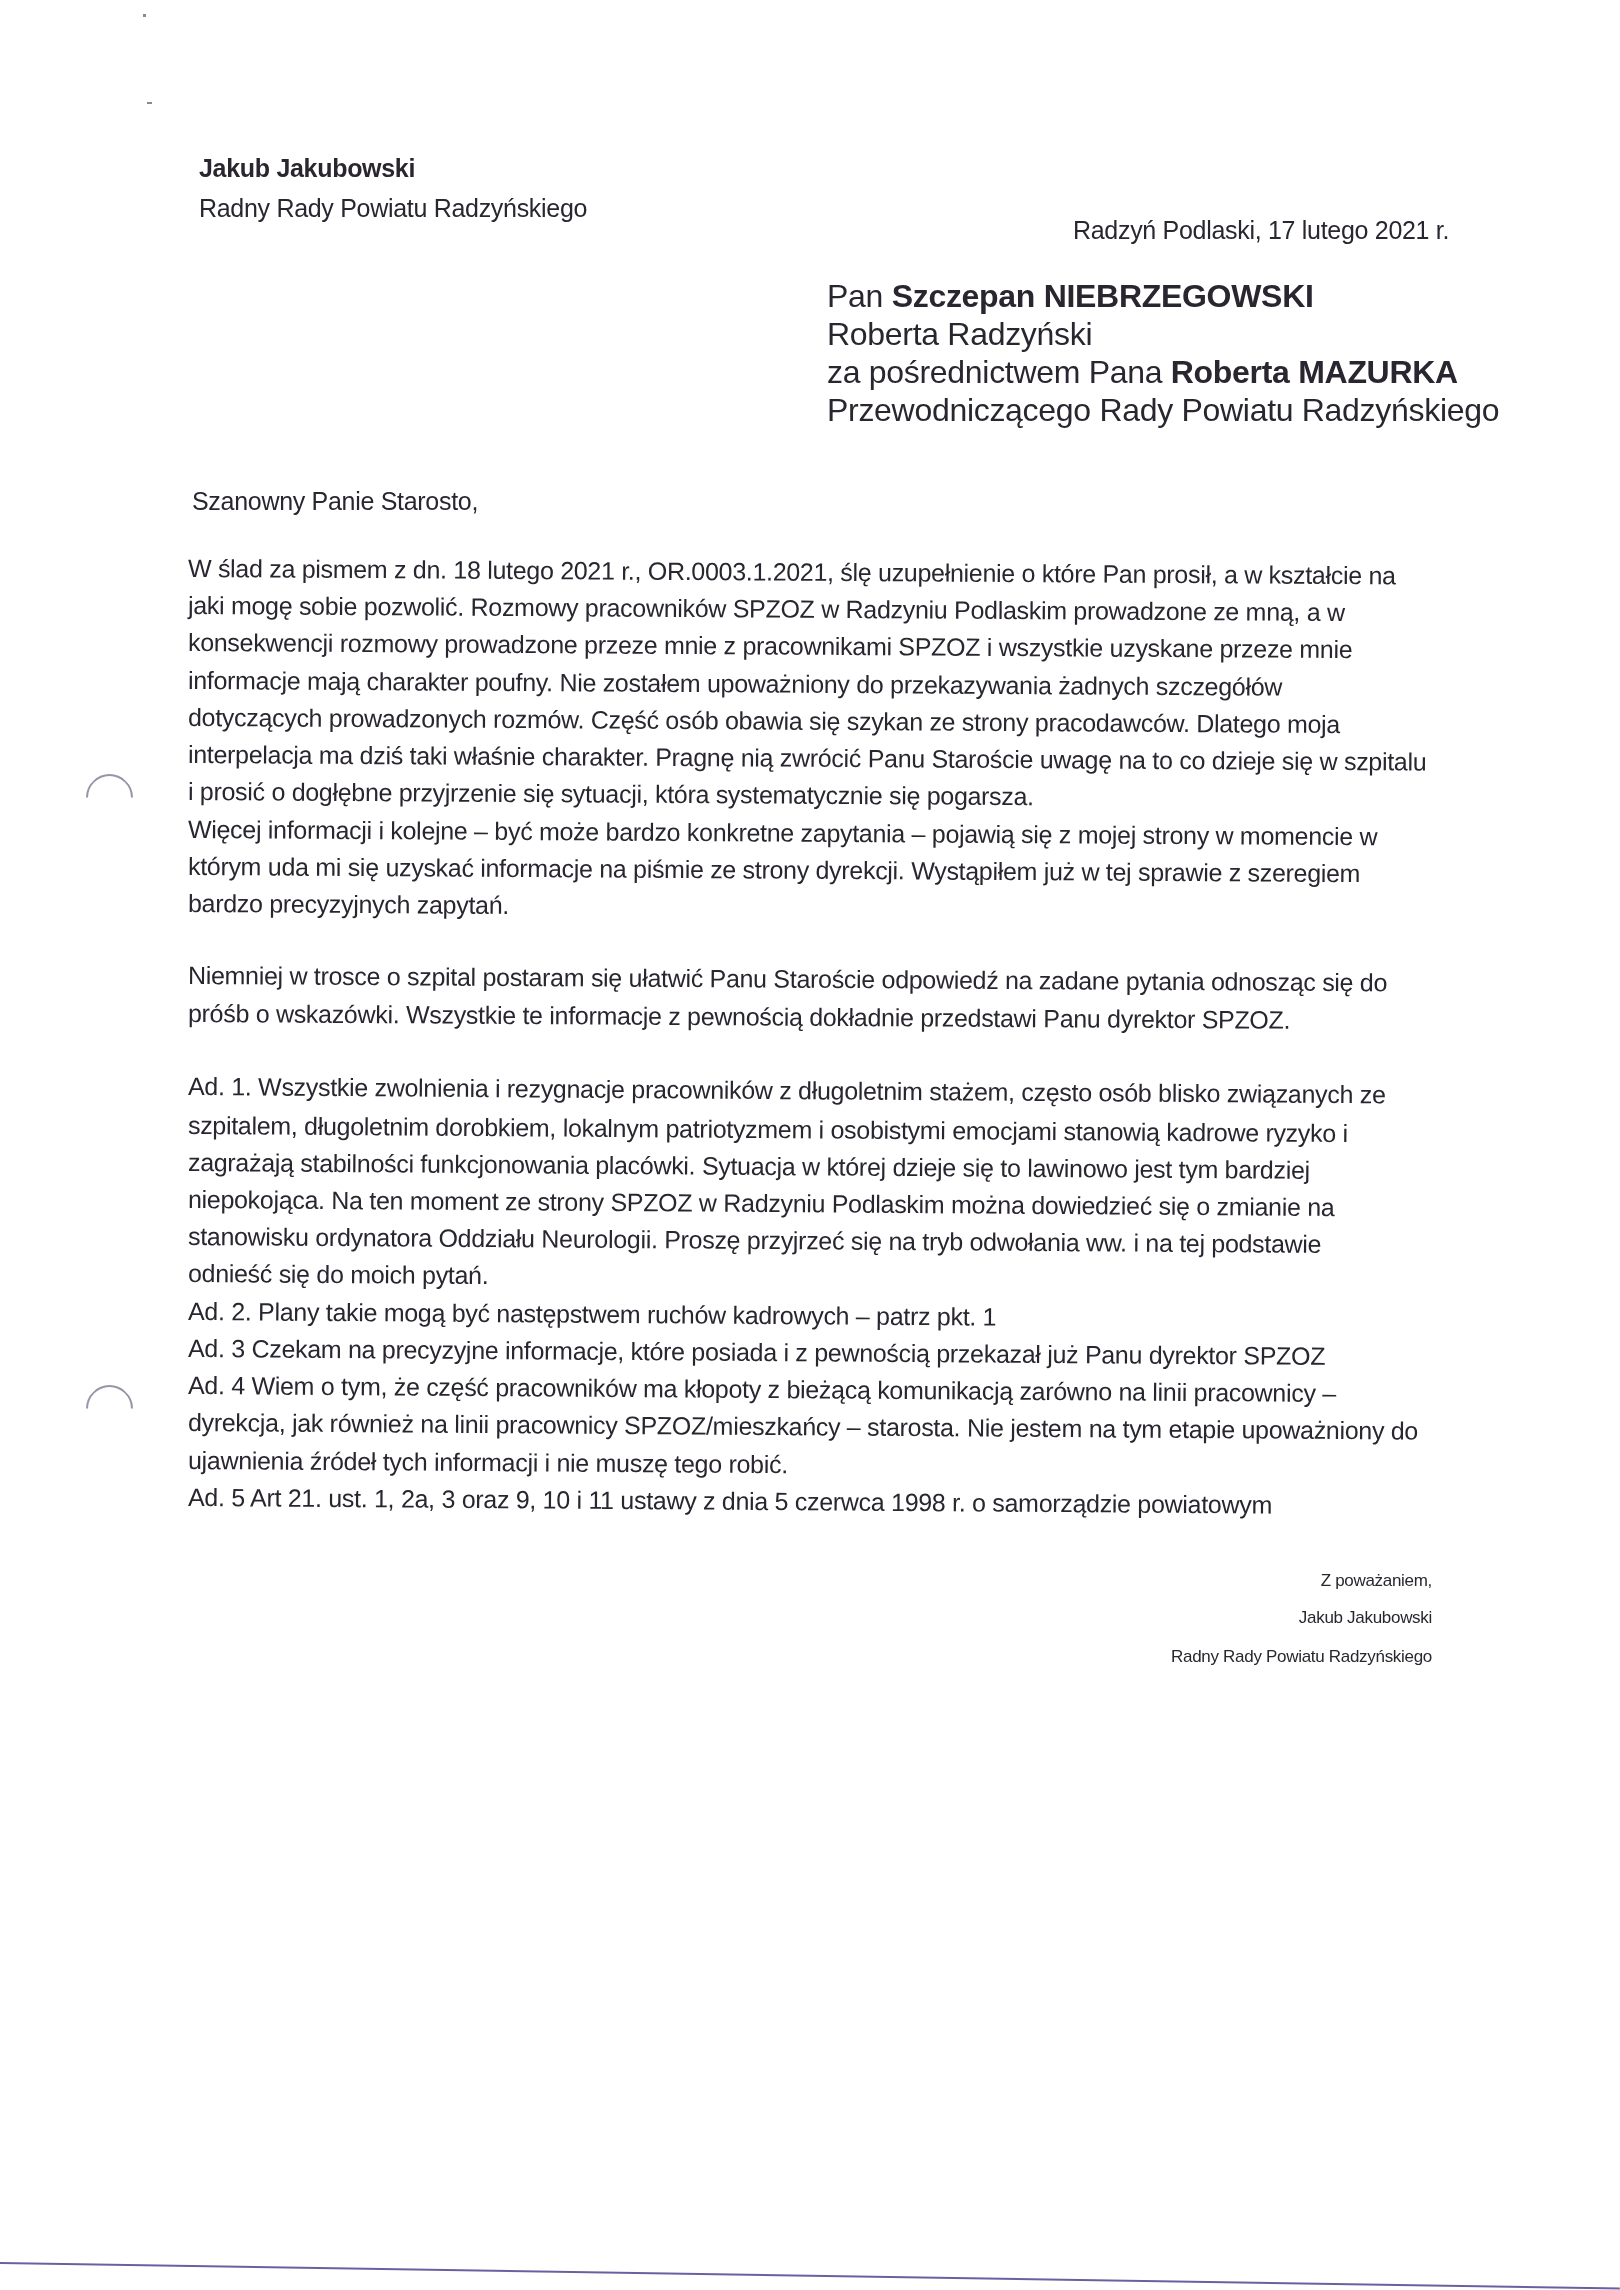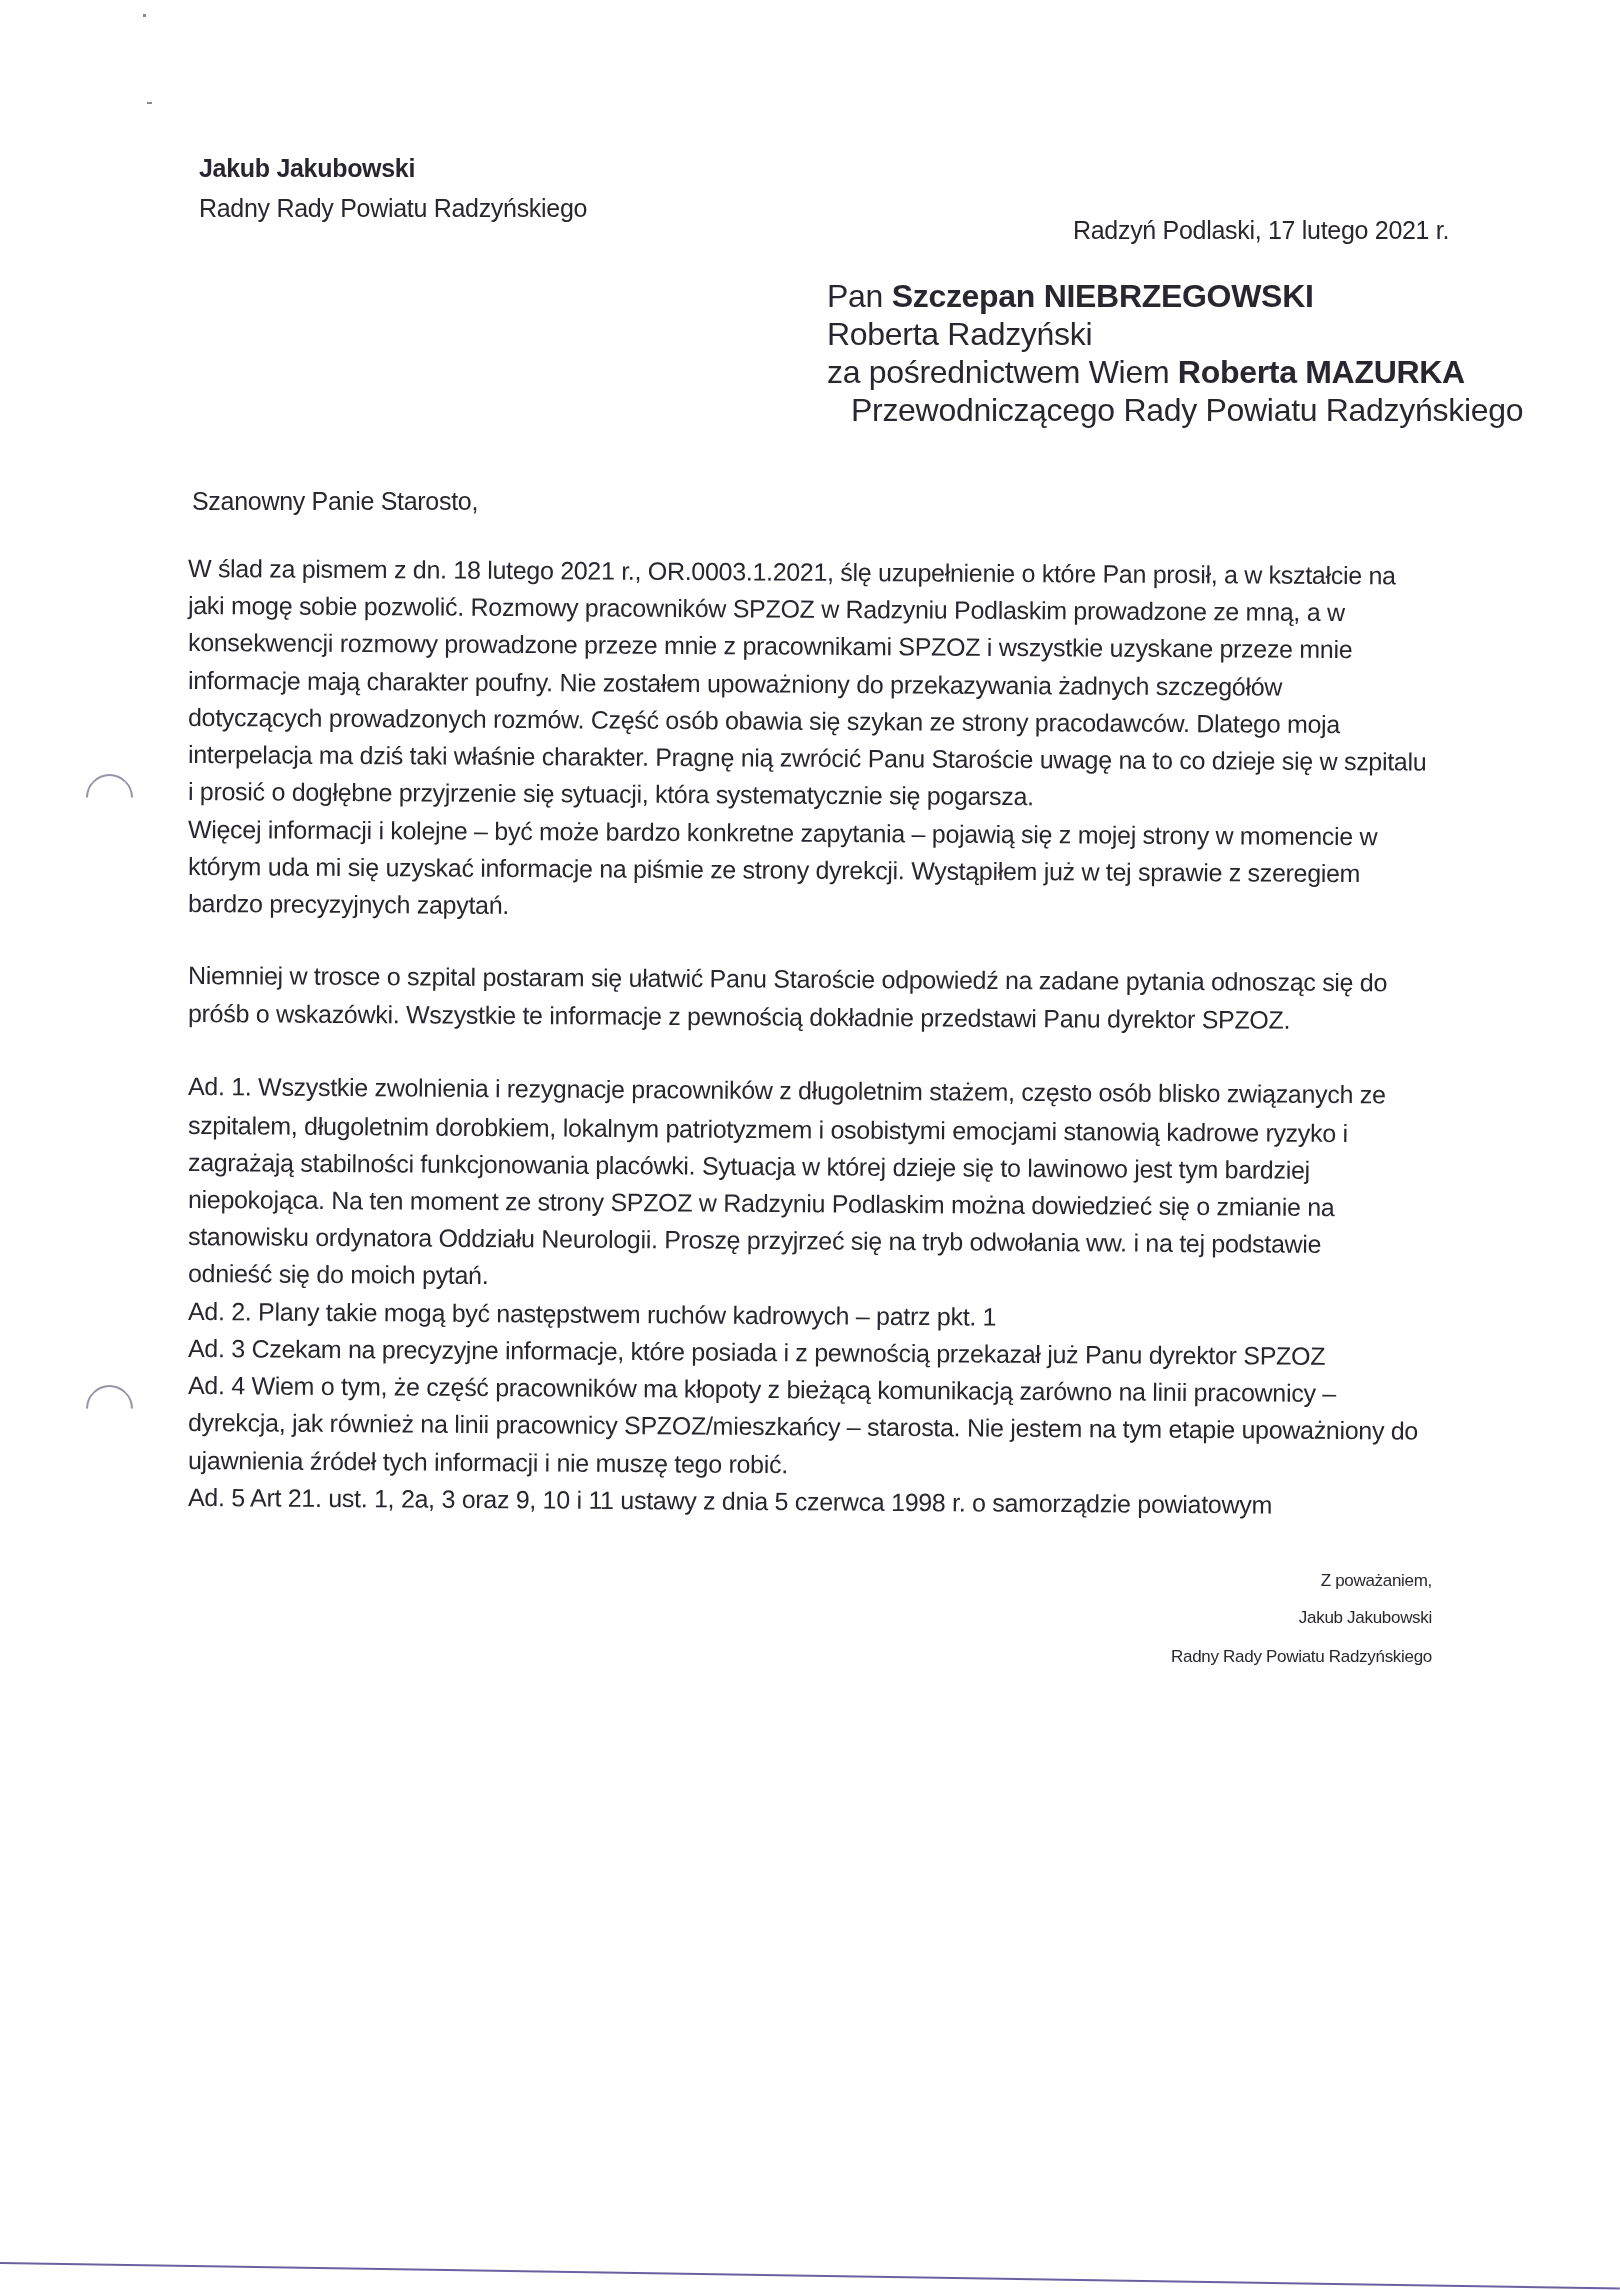--- a/index.html
+++ b/index.html
@@ -40,7 +40,7 @@
   </div>
   <div class="line addr" style="top:316px;">Roberta Radzyński</div>
   <div class="line addr" style="top:354px;">
-    <span>za pośrednictwem Wiem </span><span class="bold">Roberta MAZURKA</span>
+    <span>za pośrednictwem Pana </span><span class="bold">Roberta MAZURKA</span>
   </div>
   <div class="line addr" style="top:392px;margin-left:24px;">Przewodniczącego Rady Powiatu Radzyńskiego</div>
 

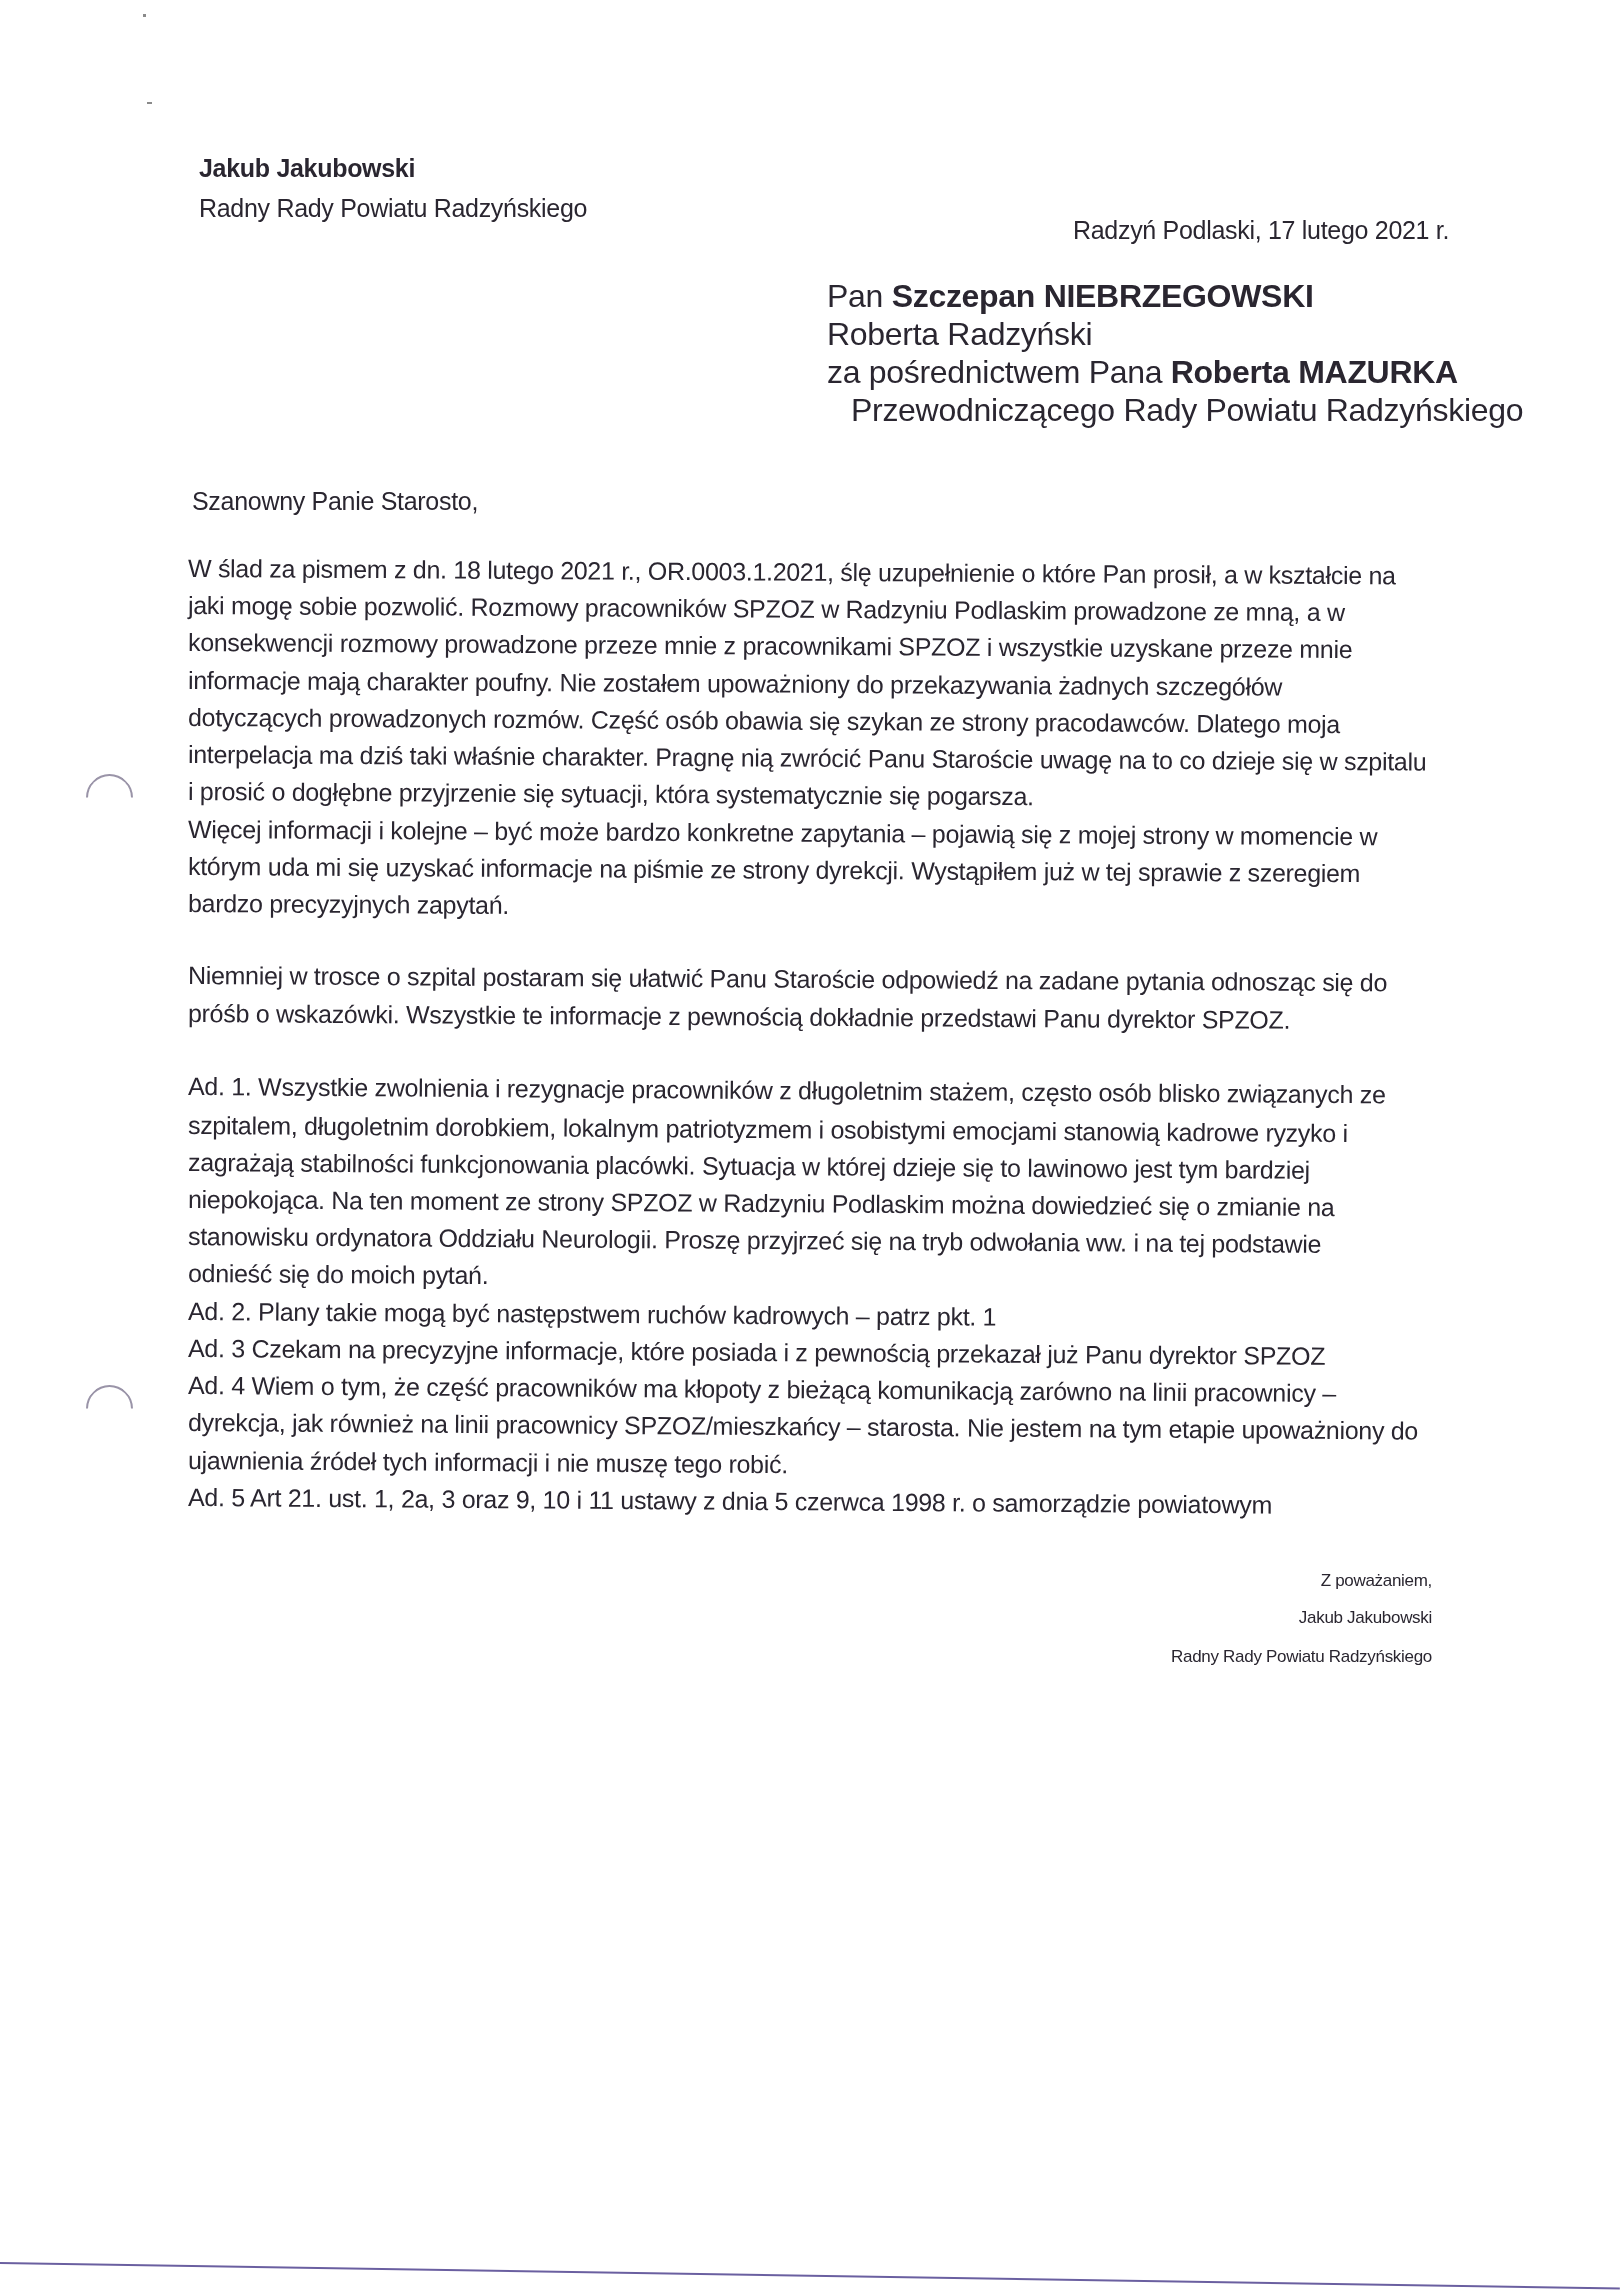--- a/index.html
+++ b/index.html
@@ -42,7 +42,7 @@
   <div class="line addr" style="top:354px;">
     <span>za pośrednictwem Pana </span><span class="bold">Roberta MAZURKA</span>
   </div>
-  <div class="line addr" style="top:392px;margin-left:24px;">Przewodniczącego Rady Powiatu Radzyńskiego</div>
+  <div class="line addr" style="top:392px;">Przewodniczącego Rady Powiatu Radzyńskiego</div>
 
   <div class="line body-line" style="top:487px;left:192px;">Szanowny Panie Starosto,</div>
 

